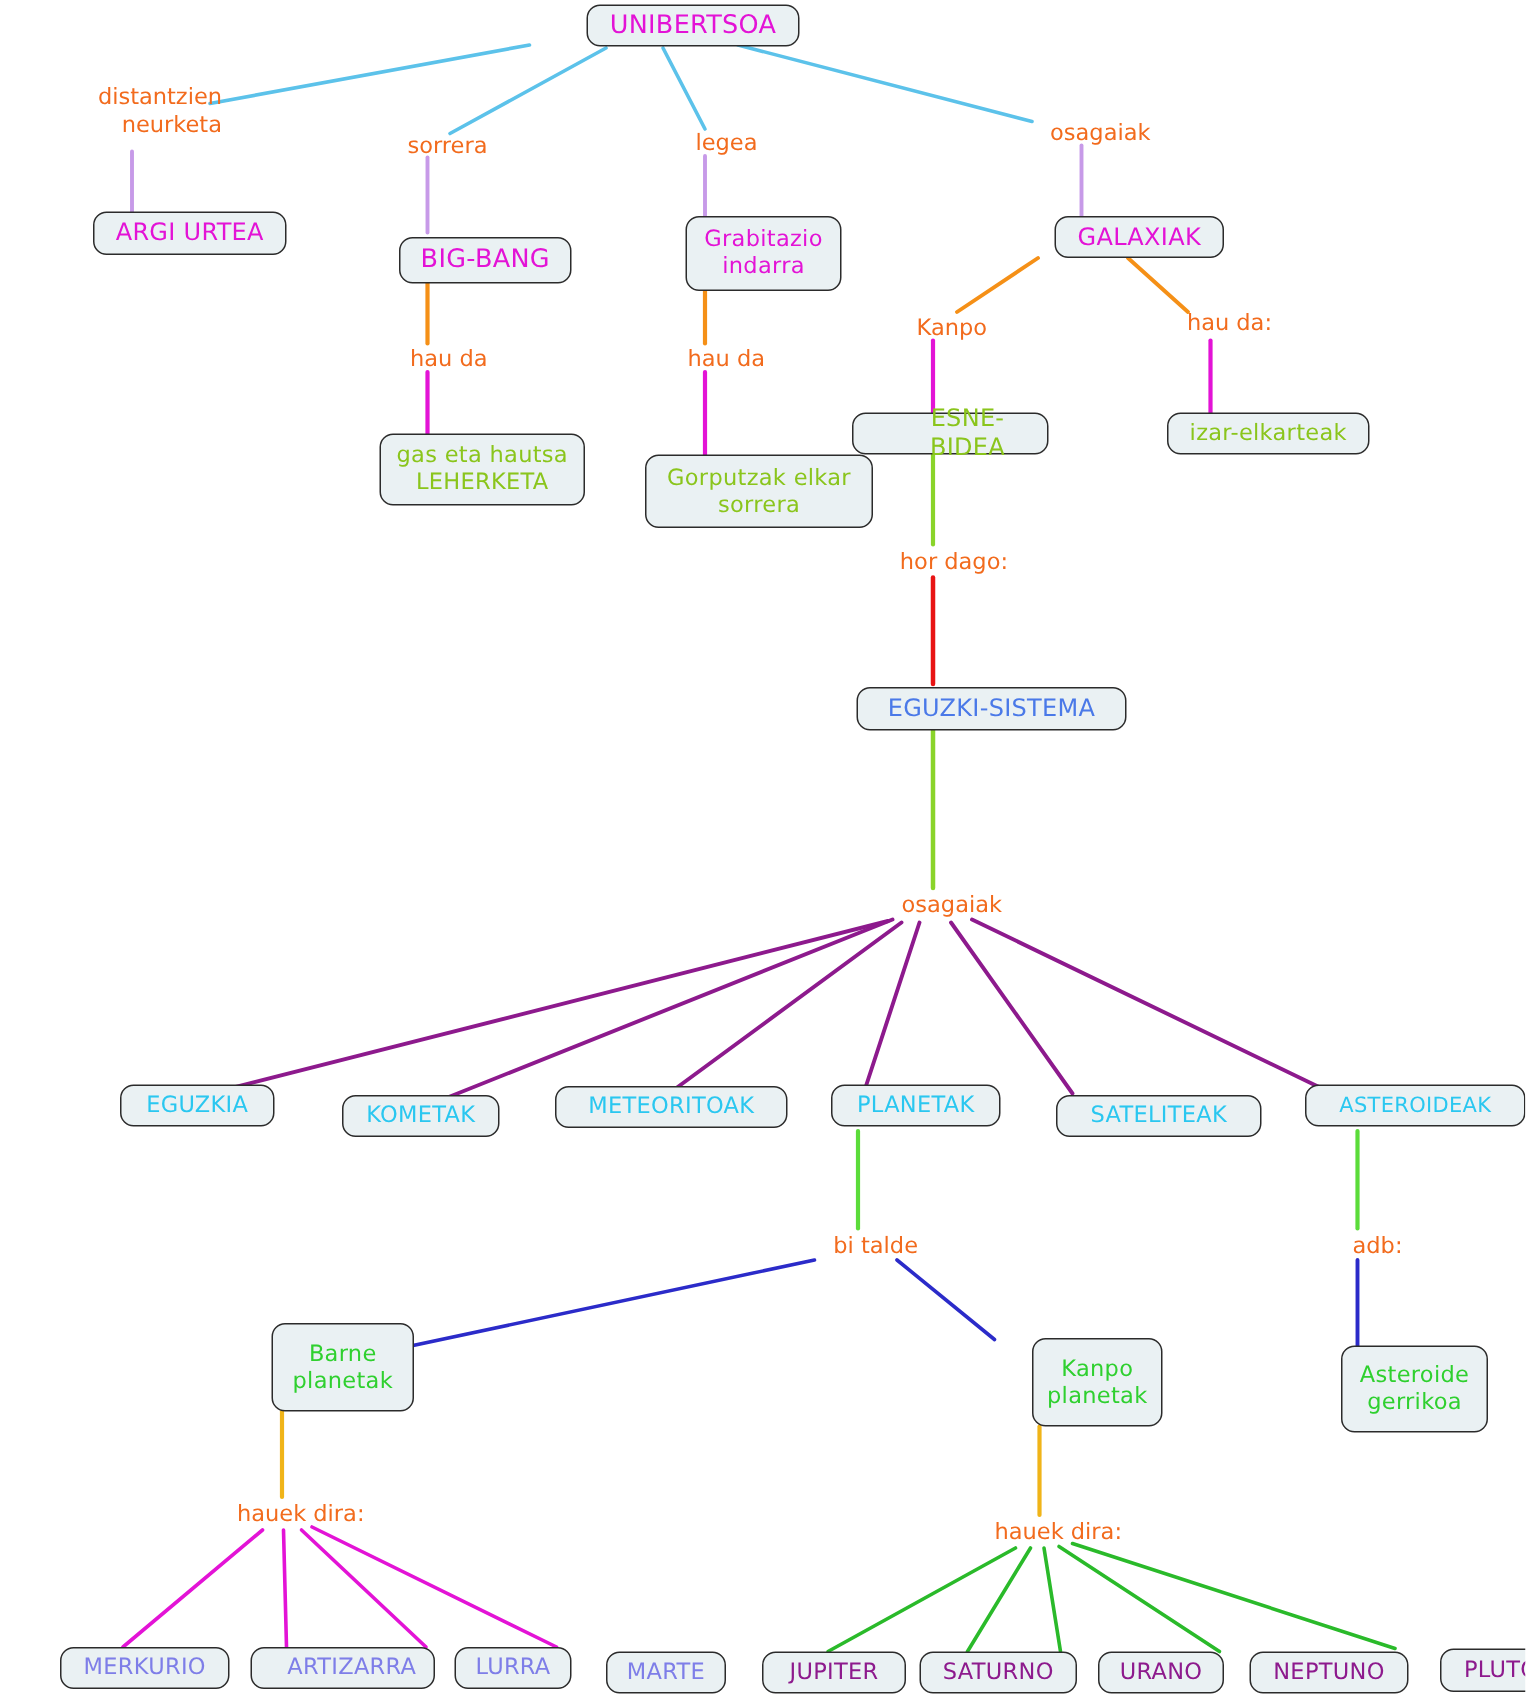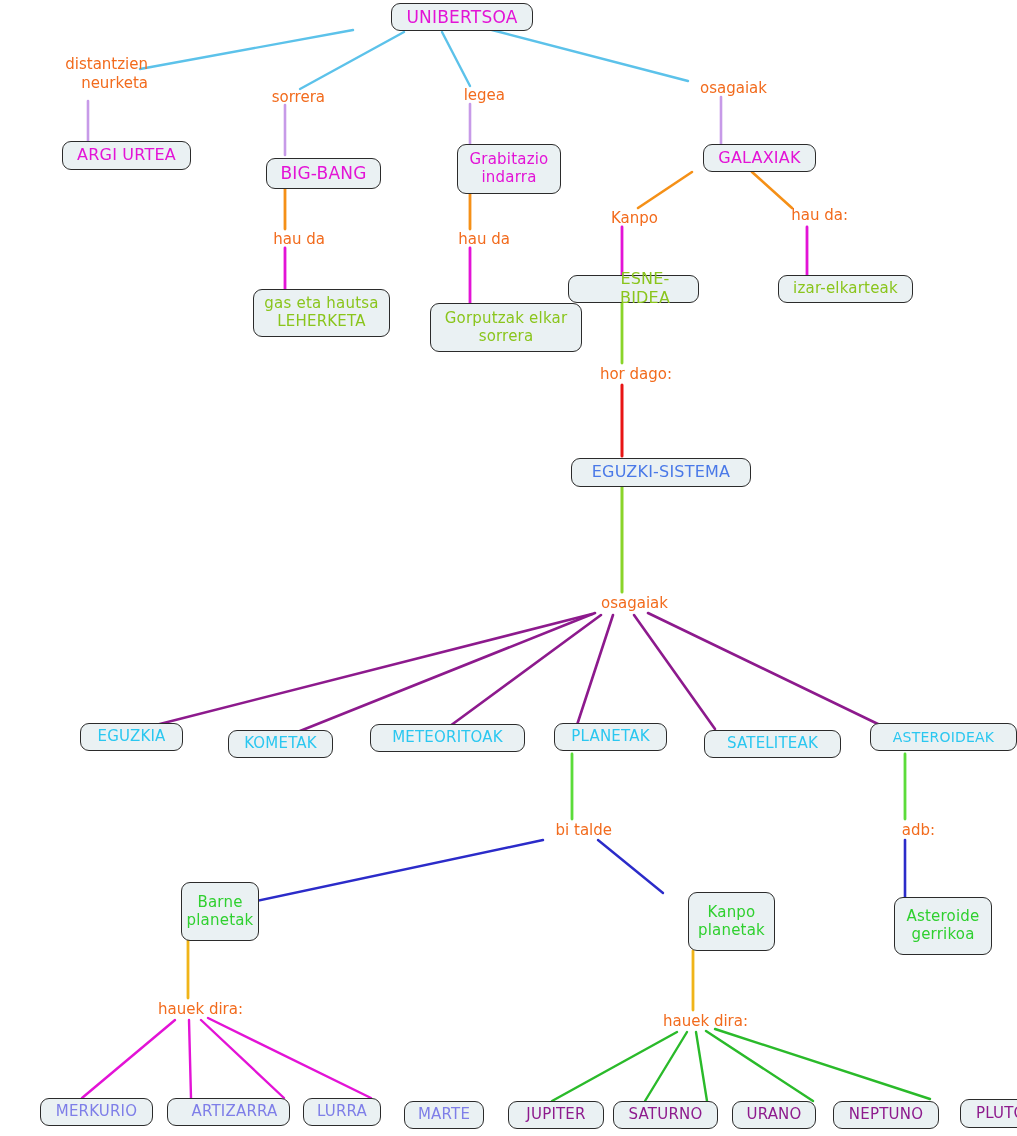--- a/index.html
+++ b/index.html
@@ -181,7 +181,7 @@
 
   <div class="node c-cyan" style="left:832px; top:723px; width:147px; height:28px; font-size:14px;">ASTEROIDEAK</div>
 
-  <div class="node c-green2" style="left:143px; top:882px; width:78px; height:59px; font-size:15px;">Barne
+  <div class="node c-green2" style="left:143px; top:882px; width:95px; height:59px; font-size:15px;">Barne
 planetak</div>
 
   <div class="node c-green2" style="left:650px; top:892px; width:87px; height:59px; font-size:15px;">Kanpo

